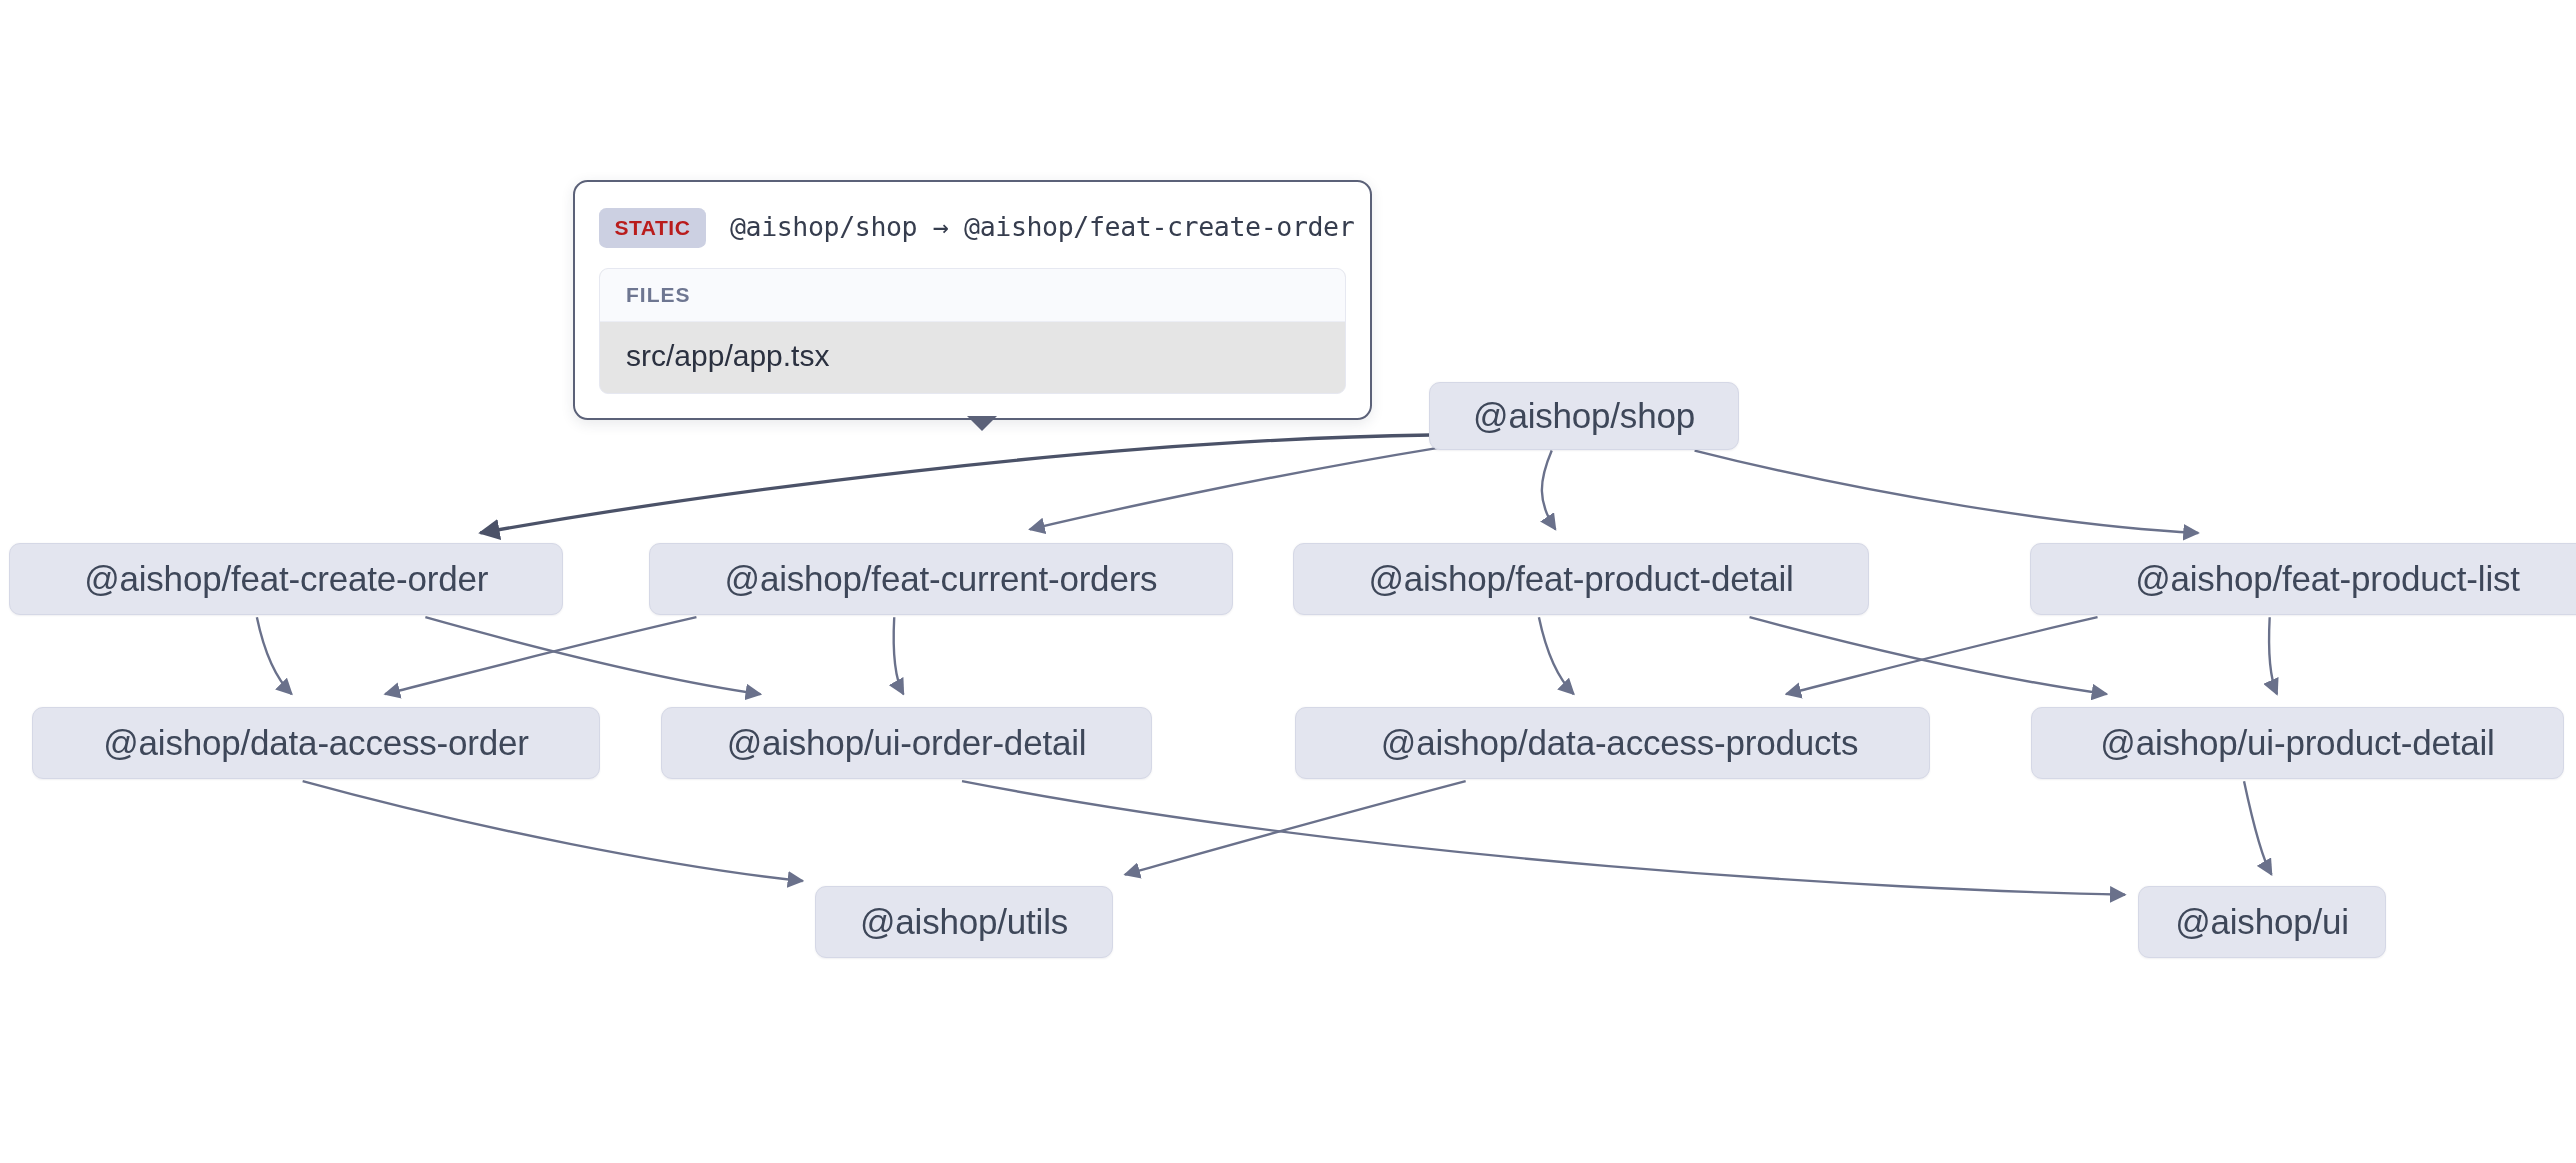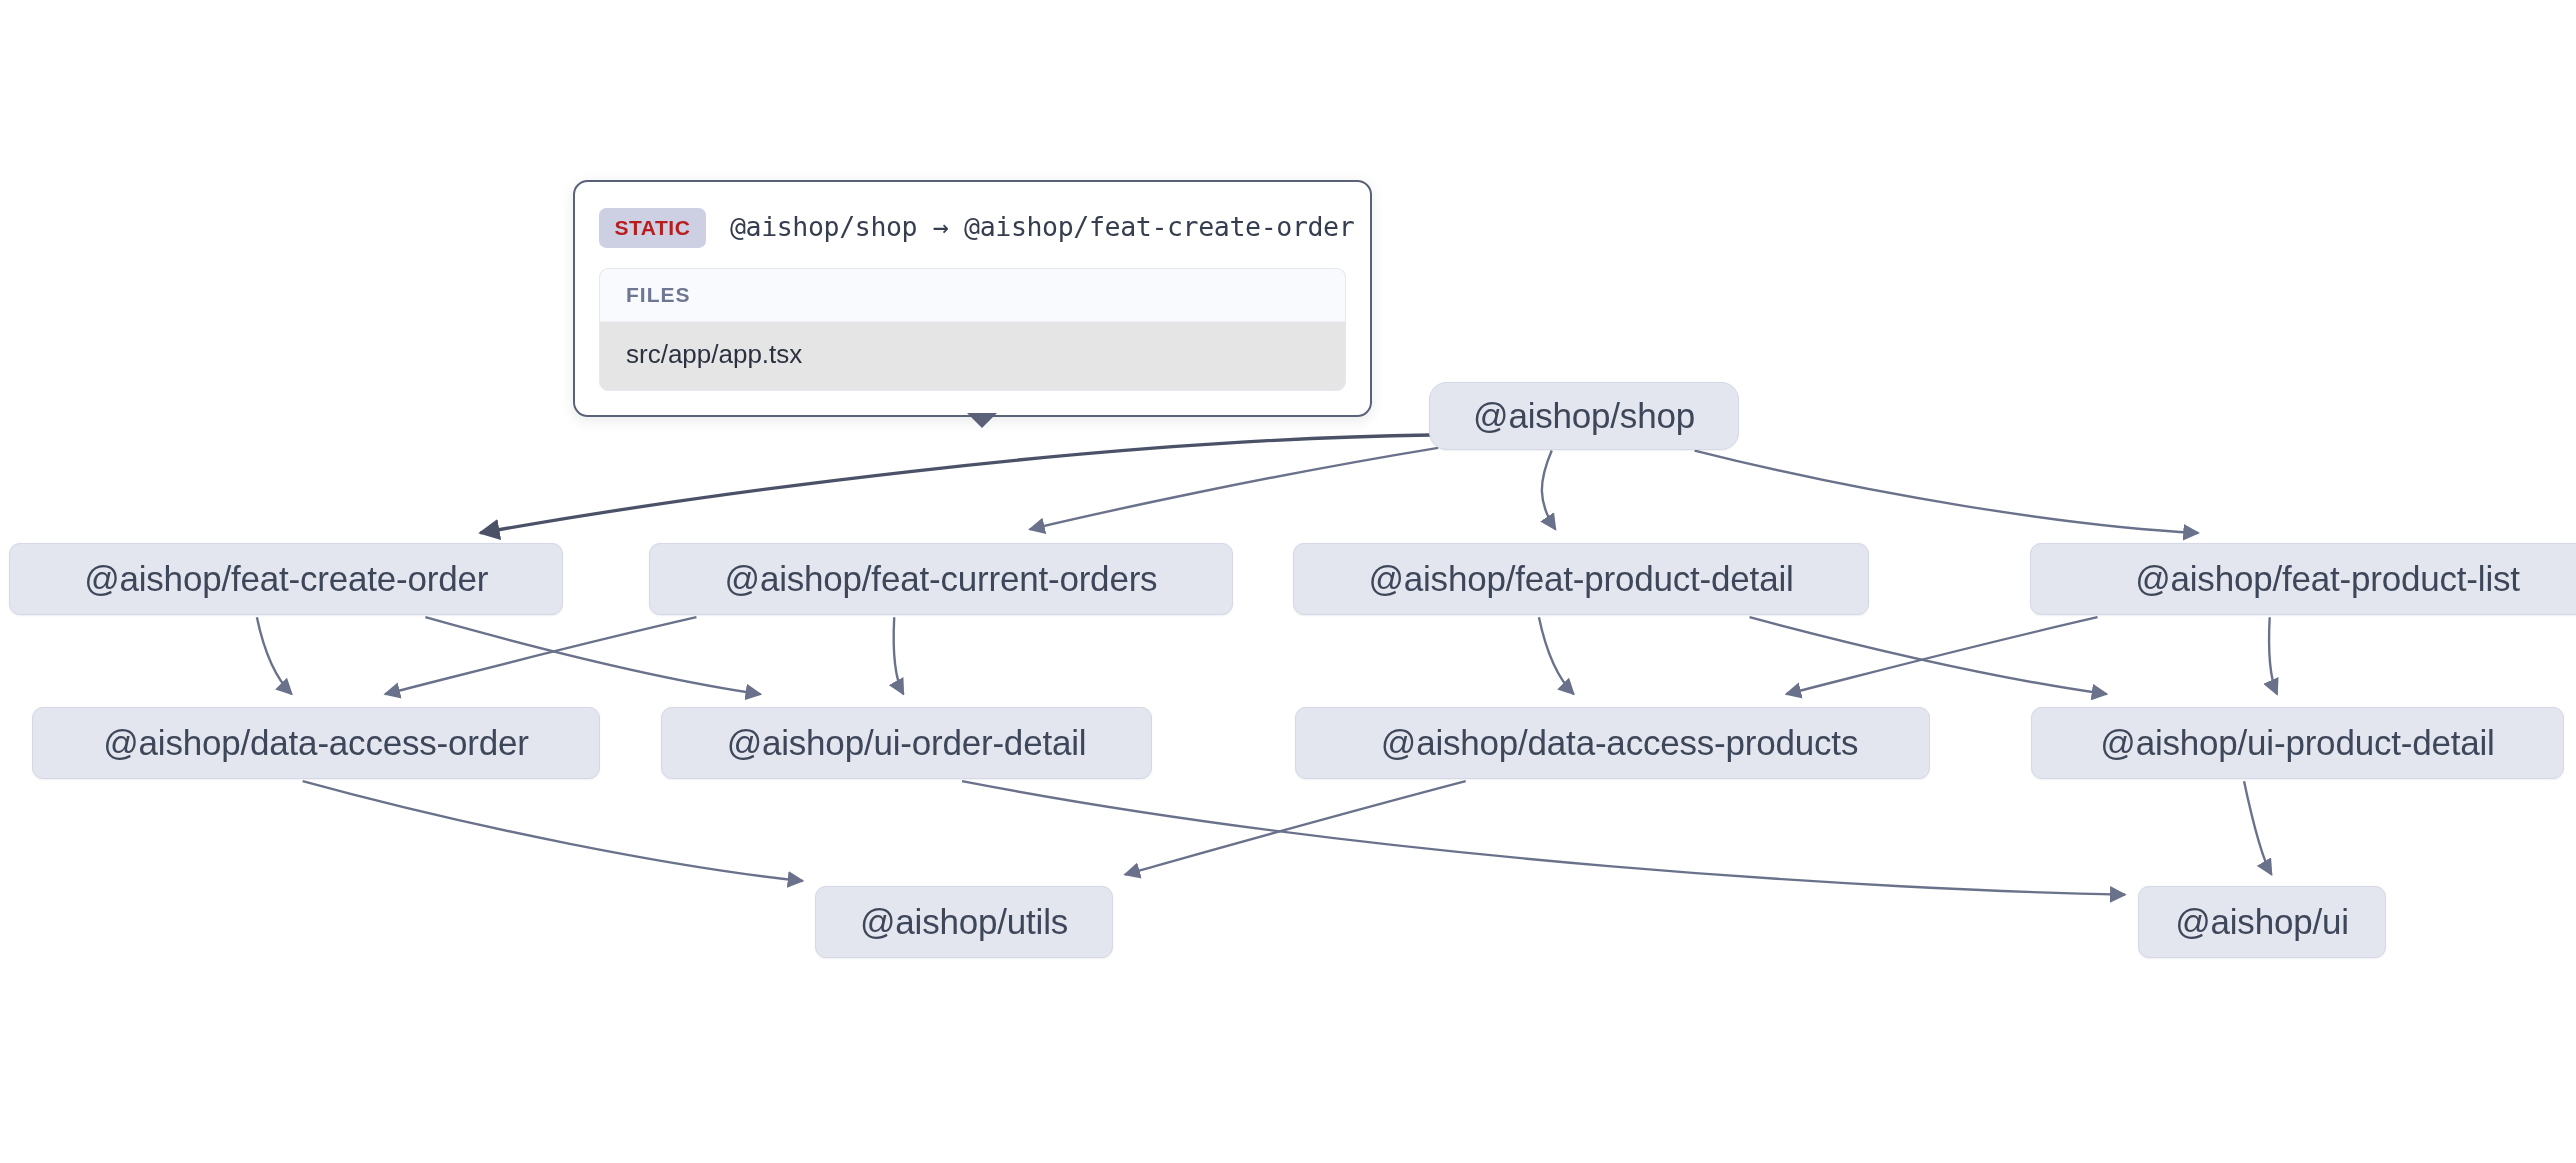--- a/index.html
+++ b/index.html
@@ -105,7 +105,7 @@
   }
   .file-row {
     color: #2b3140;
-    font-size: 26px;
+    font-size: 30px;
     padding: 16.5px 26px 20px 26px;
     white-space: nowrap;
   }

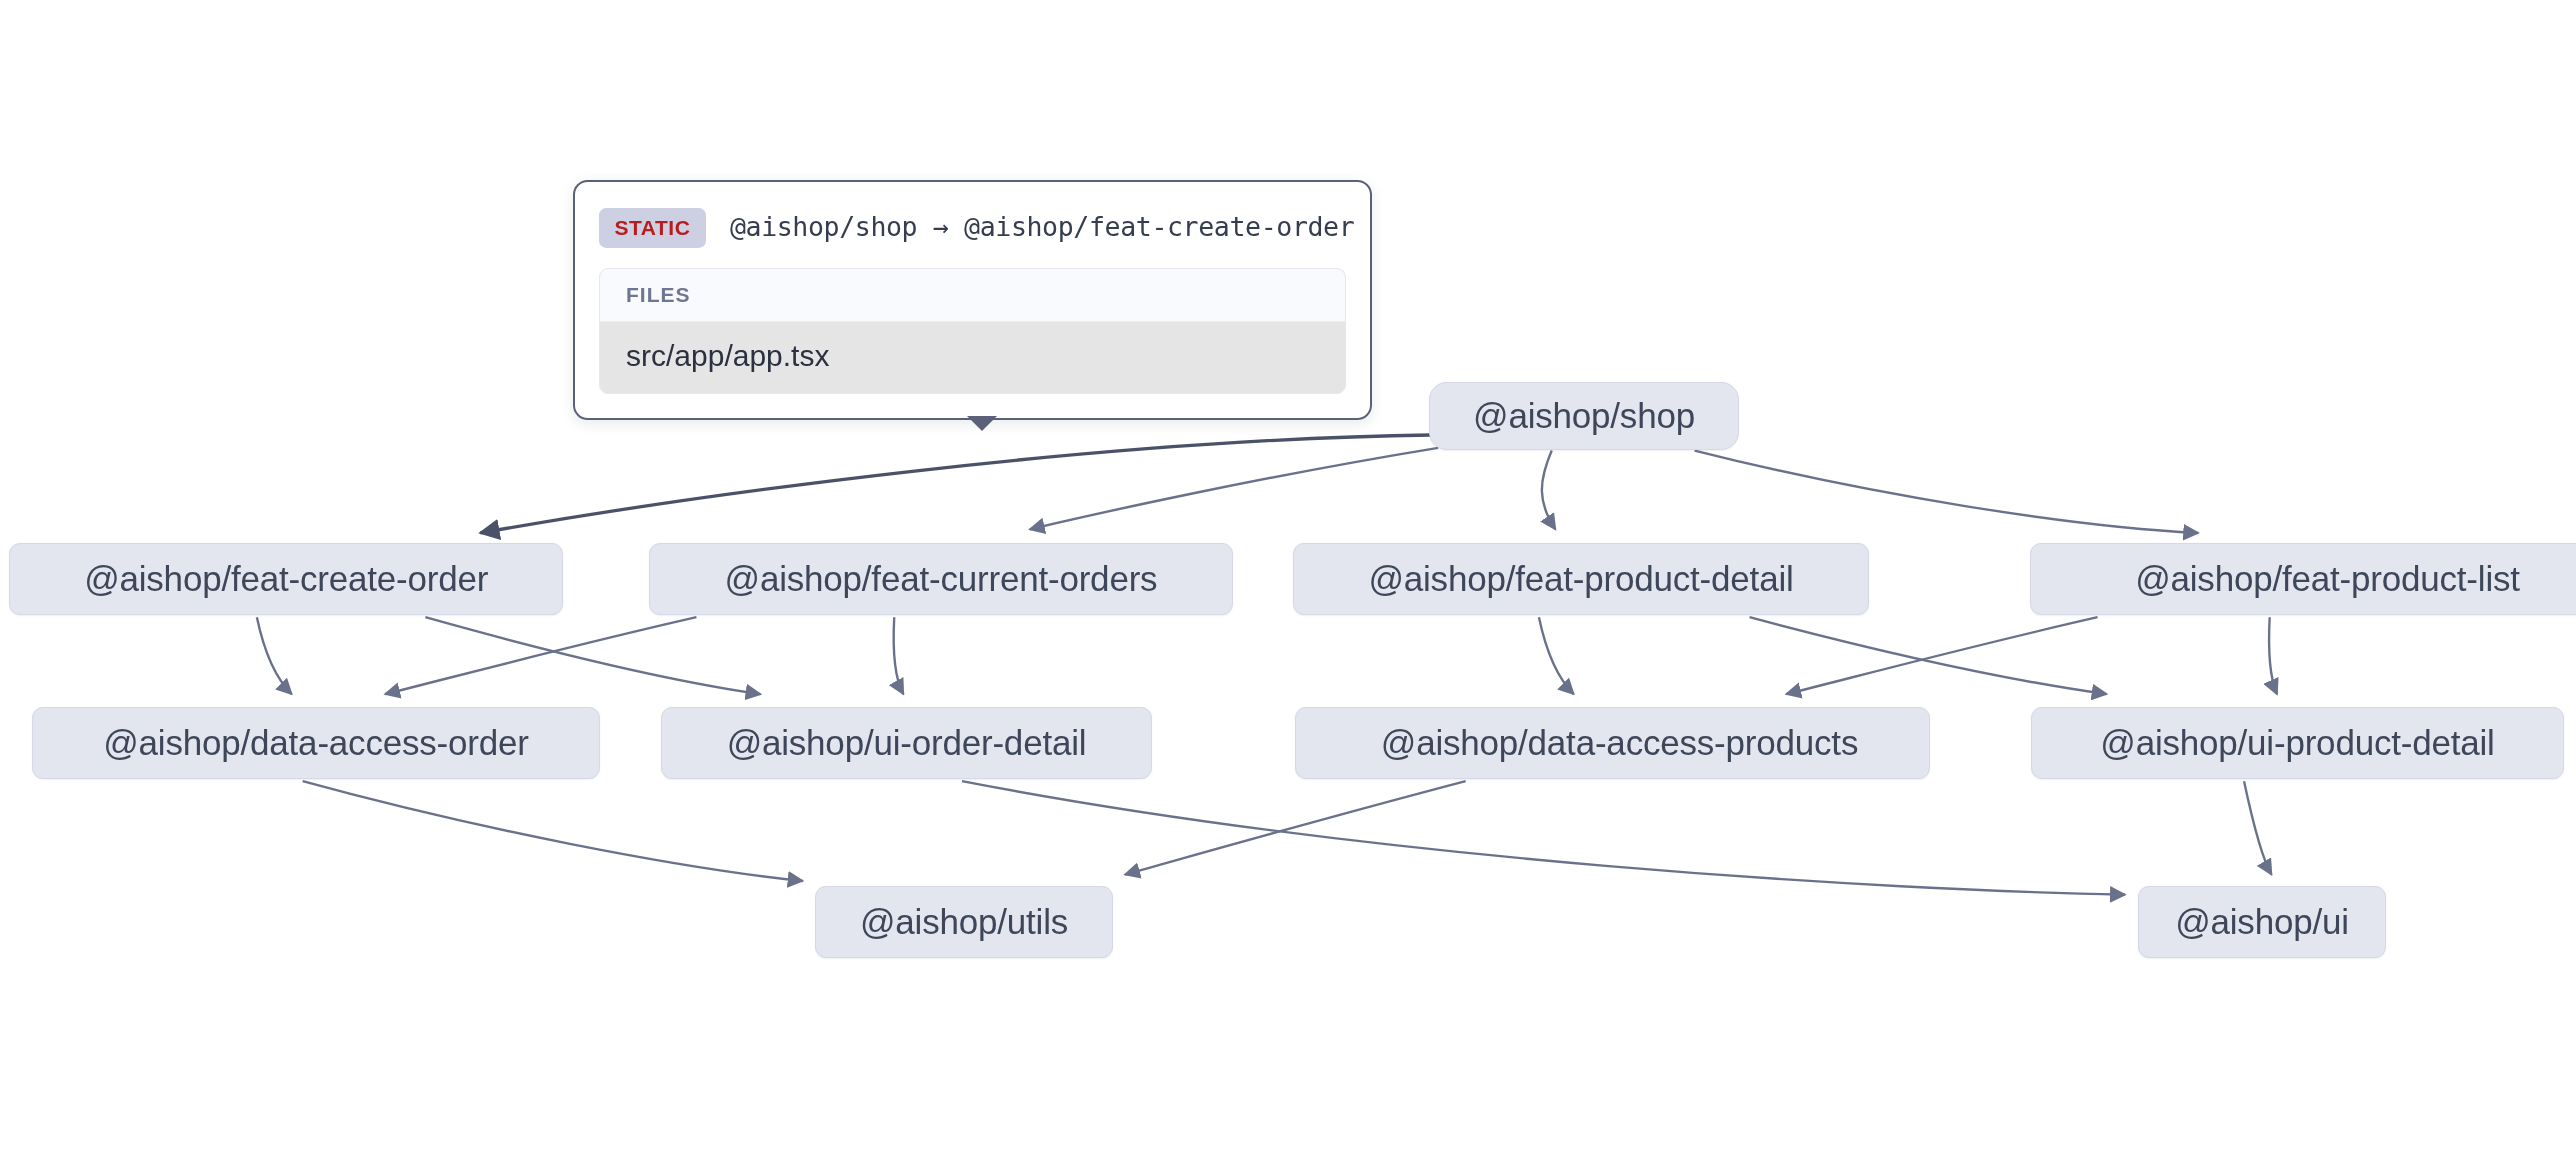--- a/index.html
+++ b/index.html
@@ -174,7 +174,7 @@
     </g>
   </svg>
 
-  <div class="node" style="left:1429px; top:382px; width:310px; height:68px;border-radius:18px;">
+  <div class="node" style="left:1429px; top:382px; width:310px; height:68px;">
     <span>@aishop/shop</span>
   </div>
 

